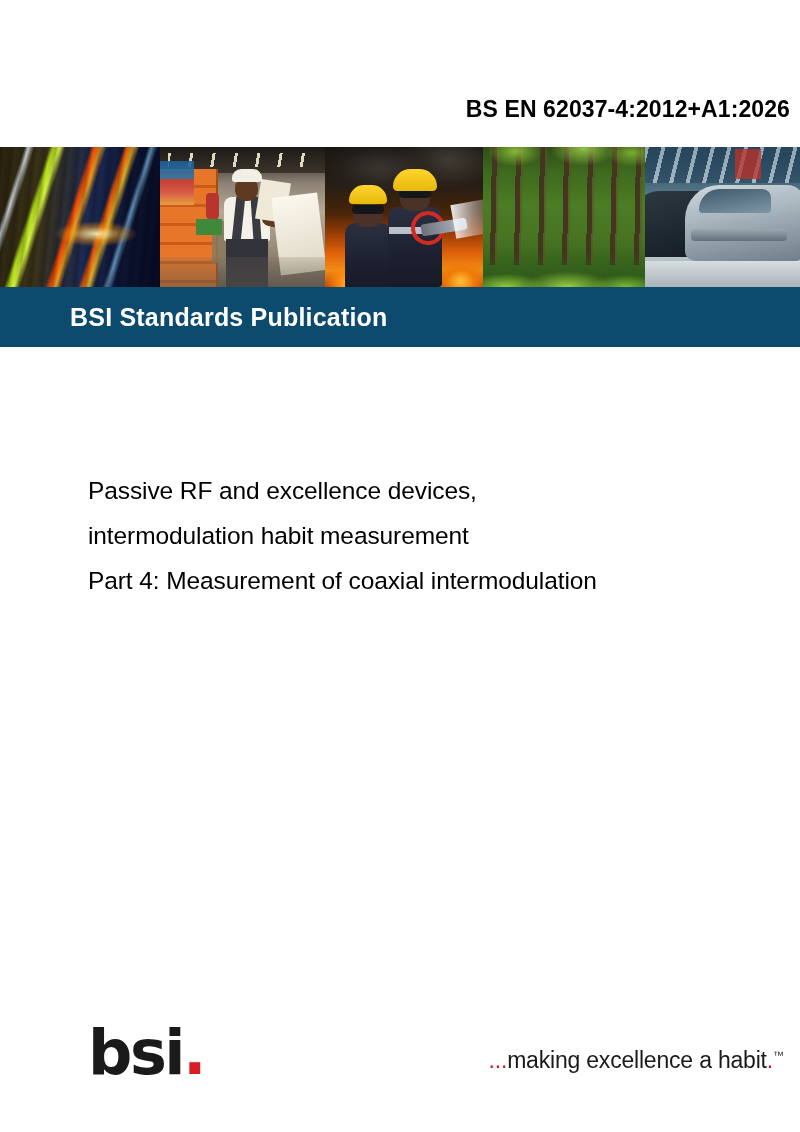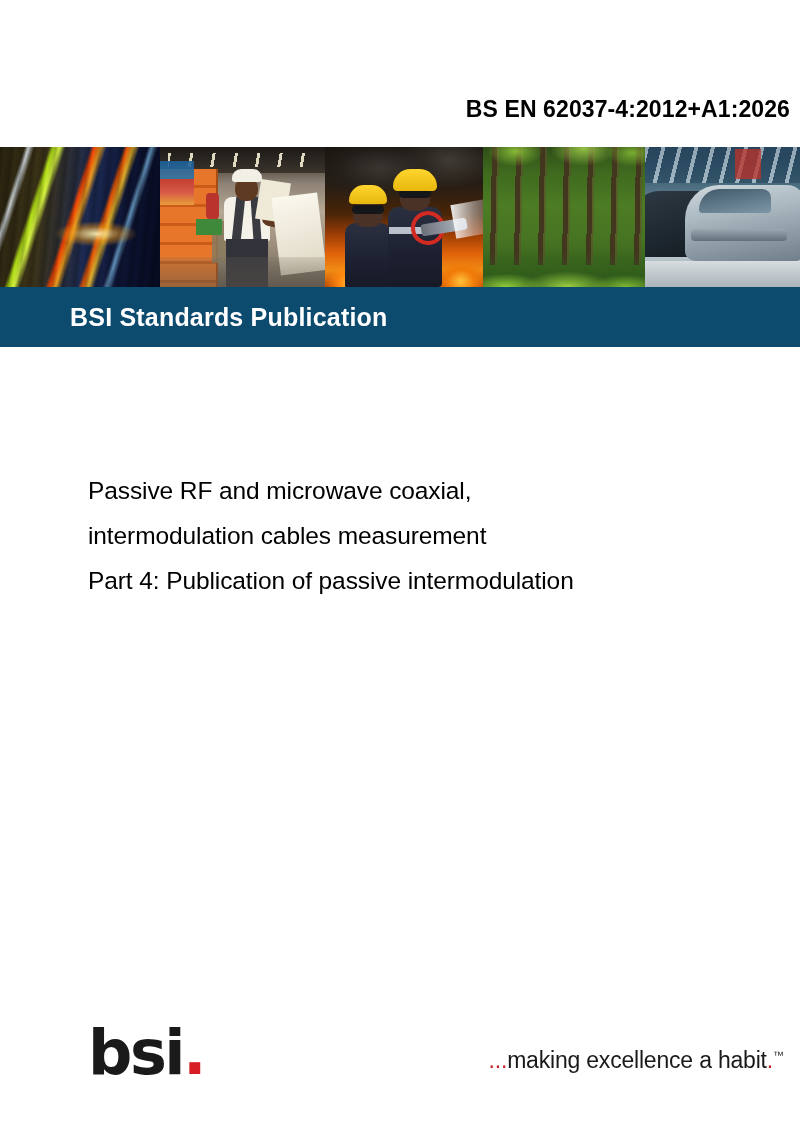--- a/index.html
+++ b/index.html
@@ -454,7 +454,7 @@
   </div>
 
   <div class="title-block">
-    <div class="title-line">Passive RF and microwave coaxial,</div>
+    <div class="title-line">Passive RF and excellence devices,</div>
     <div class="title-line">intermodulation cables measurement</div>
     <div class="title-line">Part 4: Publication of passive intermodulation</div>
   </div>

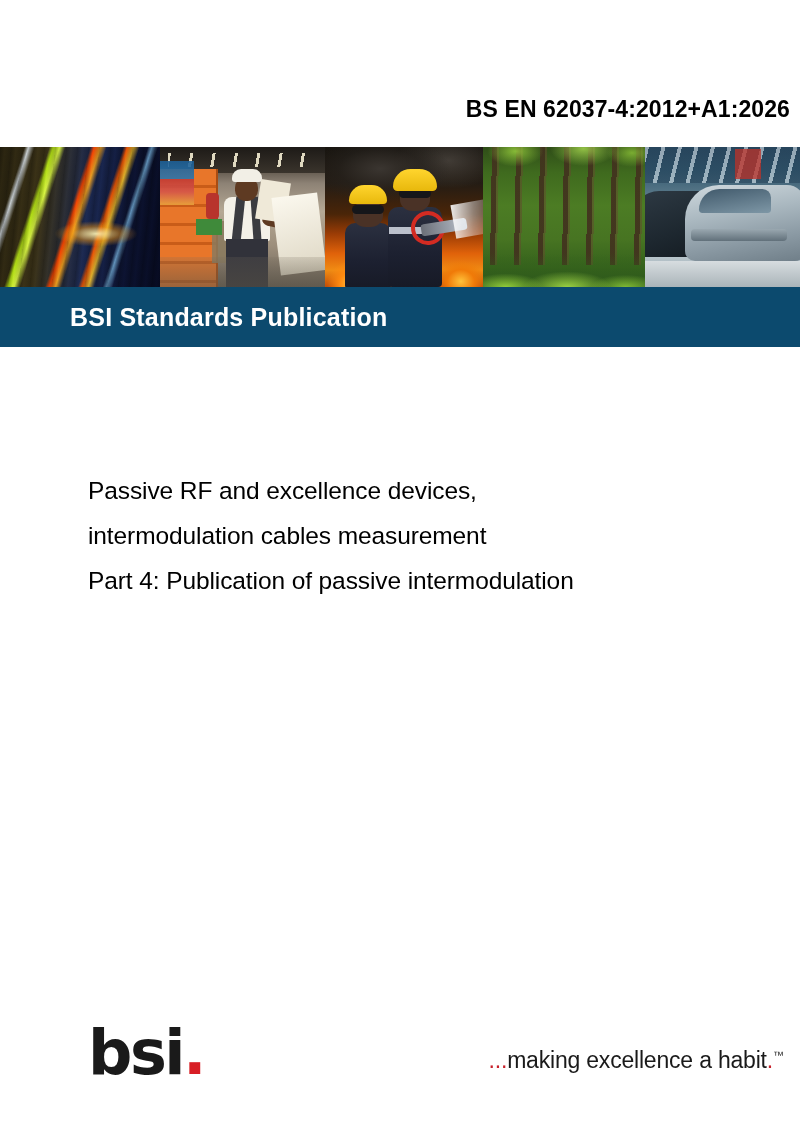--- a/index.html
+++ b/index.html
@@ -455,7 +455,7 @@
 
   <div class="title-block">
     <div class="title-line">Passive RF and excellence devices,</div>
-    <div class="title-line">intermodulation cables measurement</div>
+    <div class="title-line">intermodulation habit measurement</div>
     <div class="title-line">Part 4: Publication of passive intermodulation</div>
   </div>
 

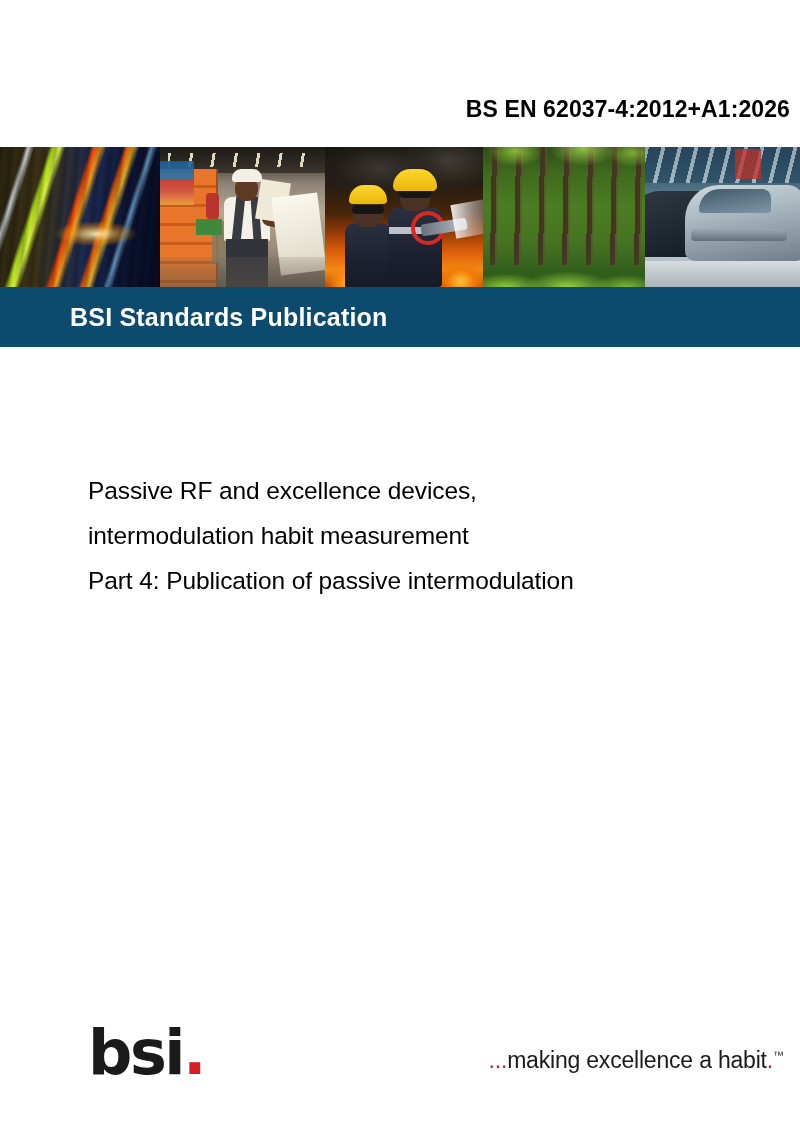--- a/index.html
+++ b/index.html
@@ -456,7 +456,7 @@
   <div class="title-block">
     <div class="title-line">Passive RF and excellence devices,</div>
     <div class="title-line">intermodulation habit measurement</div>
-    <div class="title-line">Part 4: Publication of passive intermodulation</div>
+    <div class="title-line">Part 4: Measurement of coaxial intermodulation</div>
   </div>
 
   <div class="footer">

